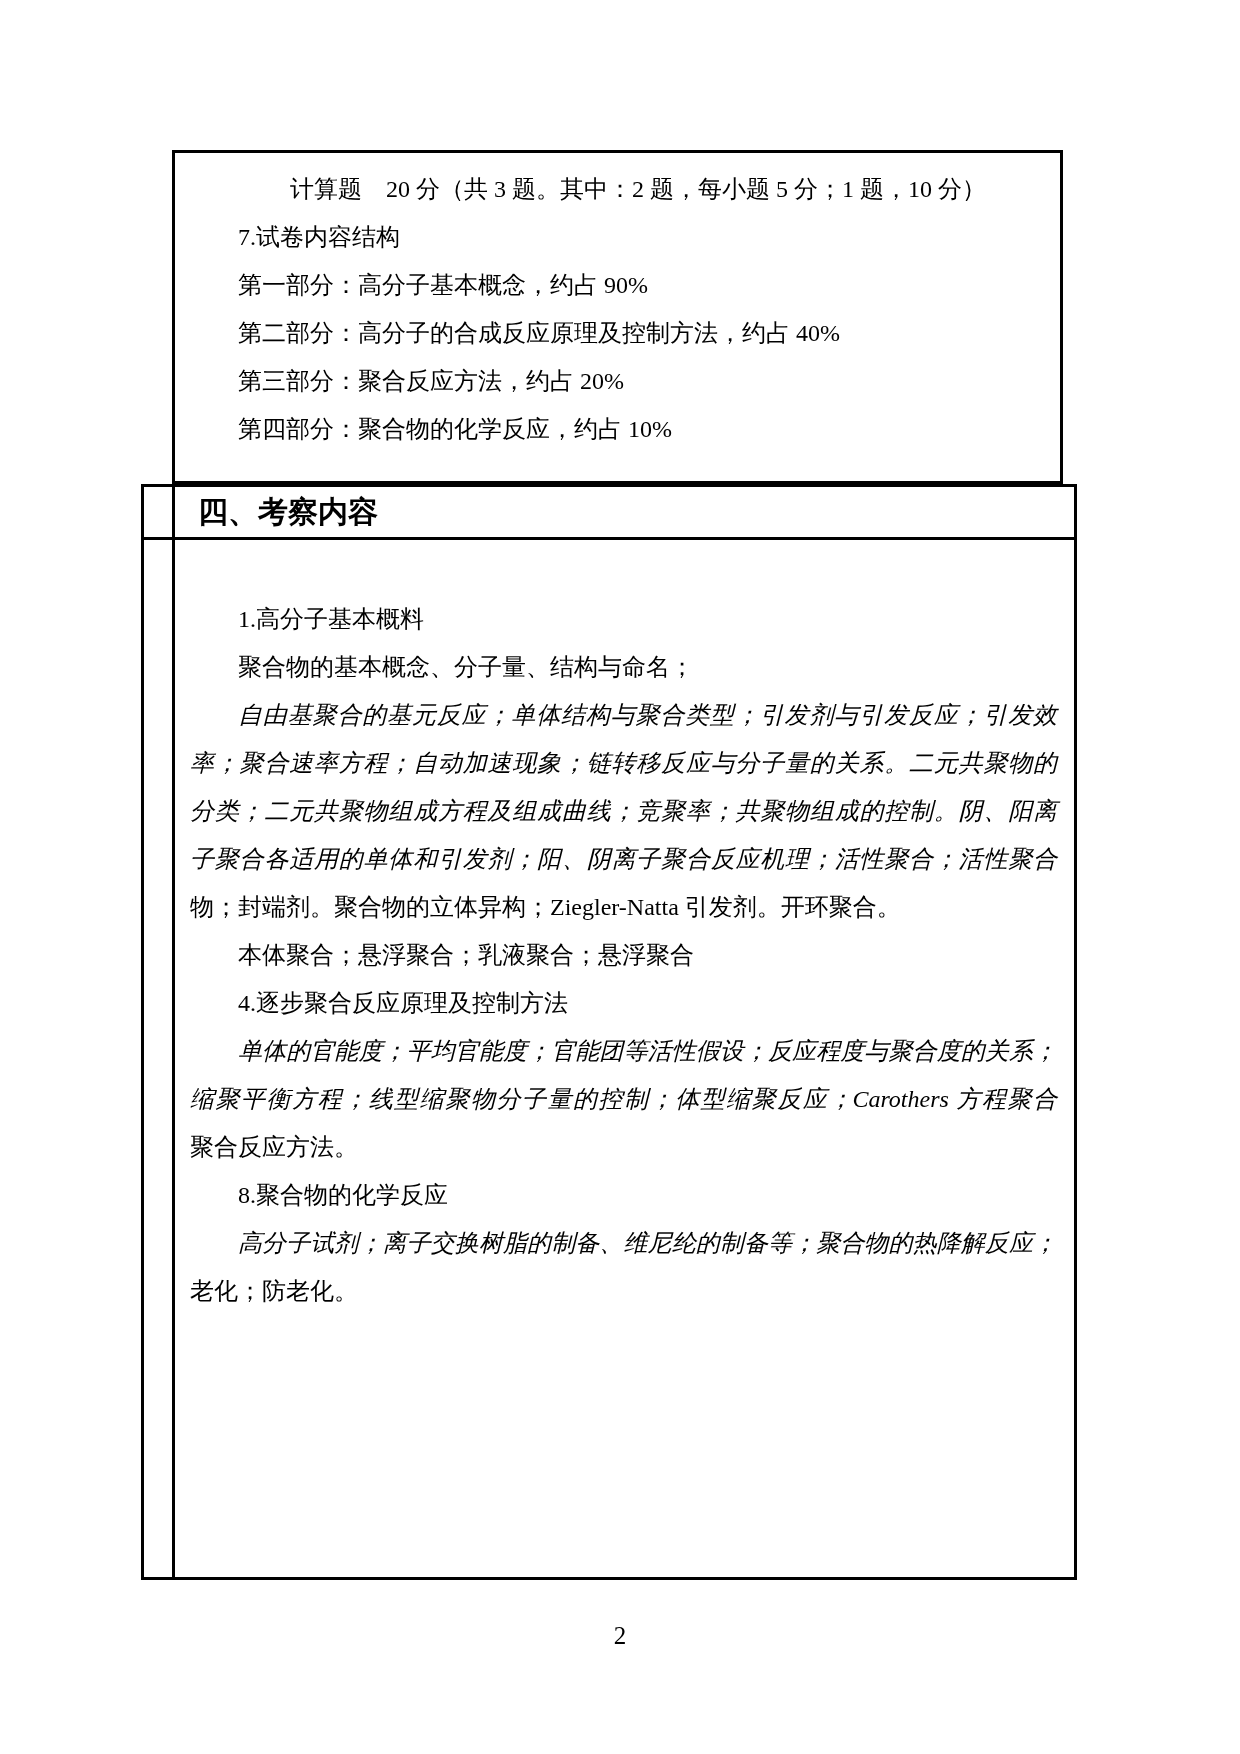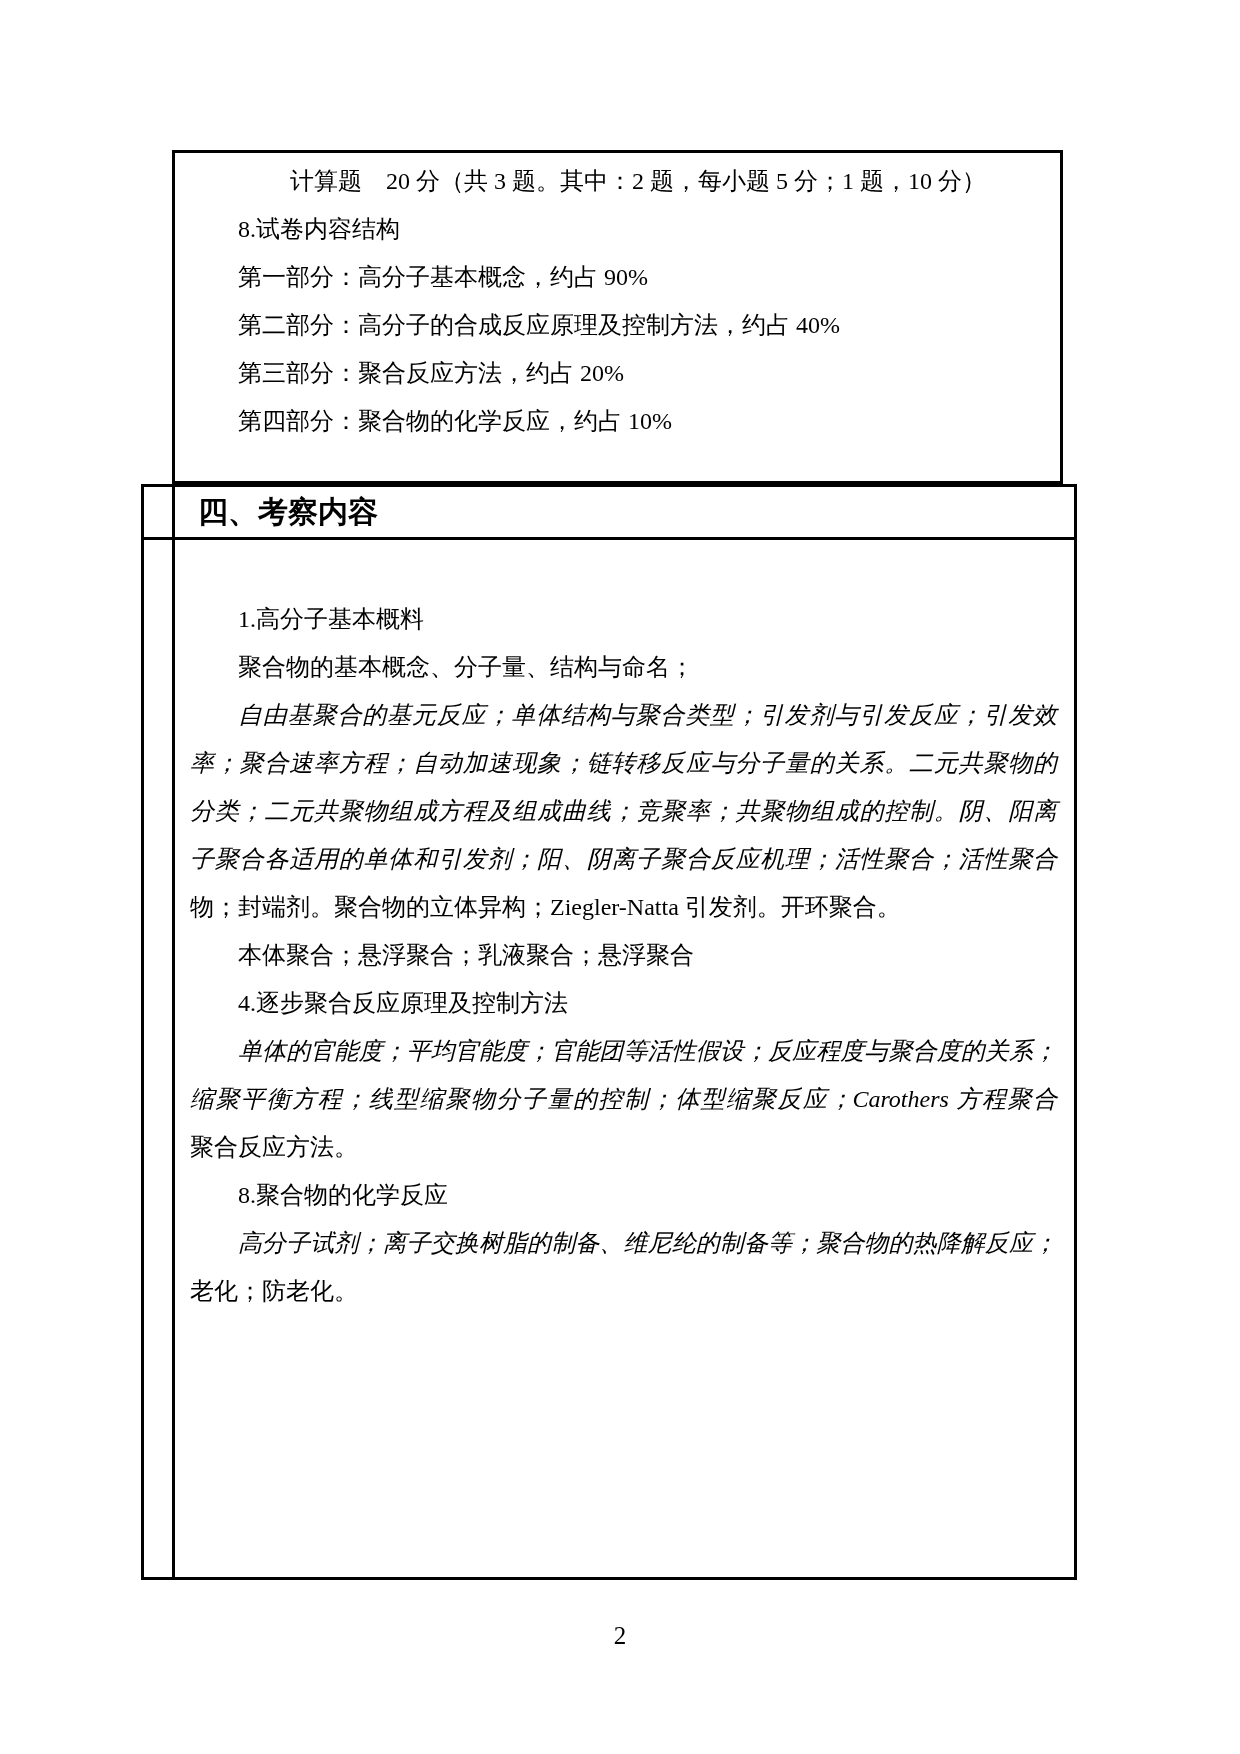--- a/index.html
+++ b/index.html
@@ -32,7 +32,7 @@
     width: 891px; height: 334px;
     border: 3px solid #000;
     box-sizing: border-box;
-    padding: 4px 18px 0 15px;
+    padding: 12px 18px 0 15px;
   }
 
   

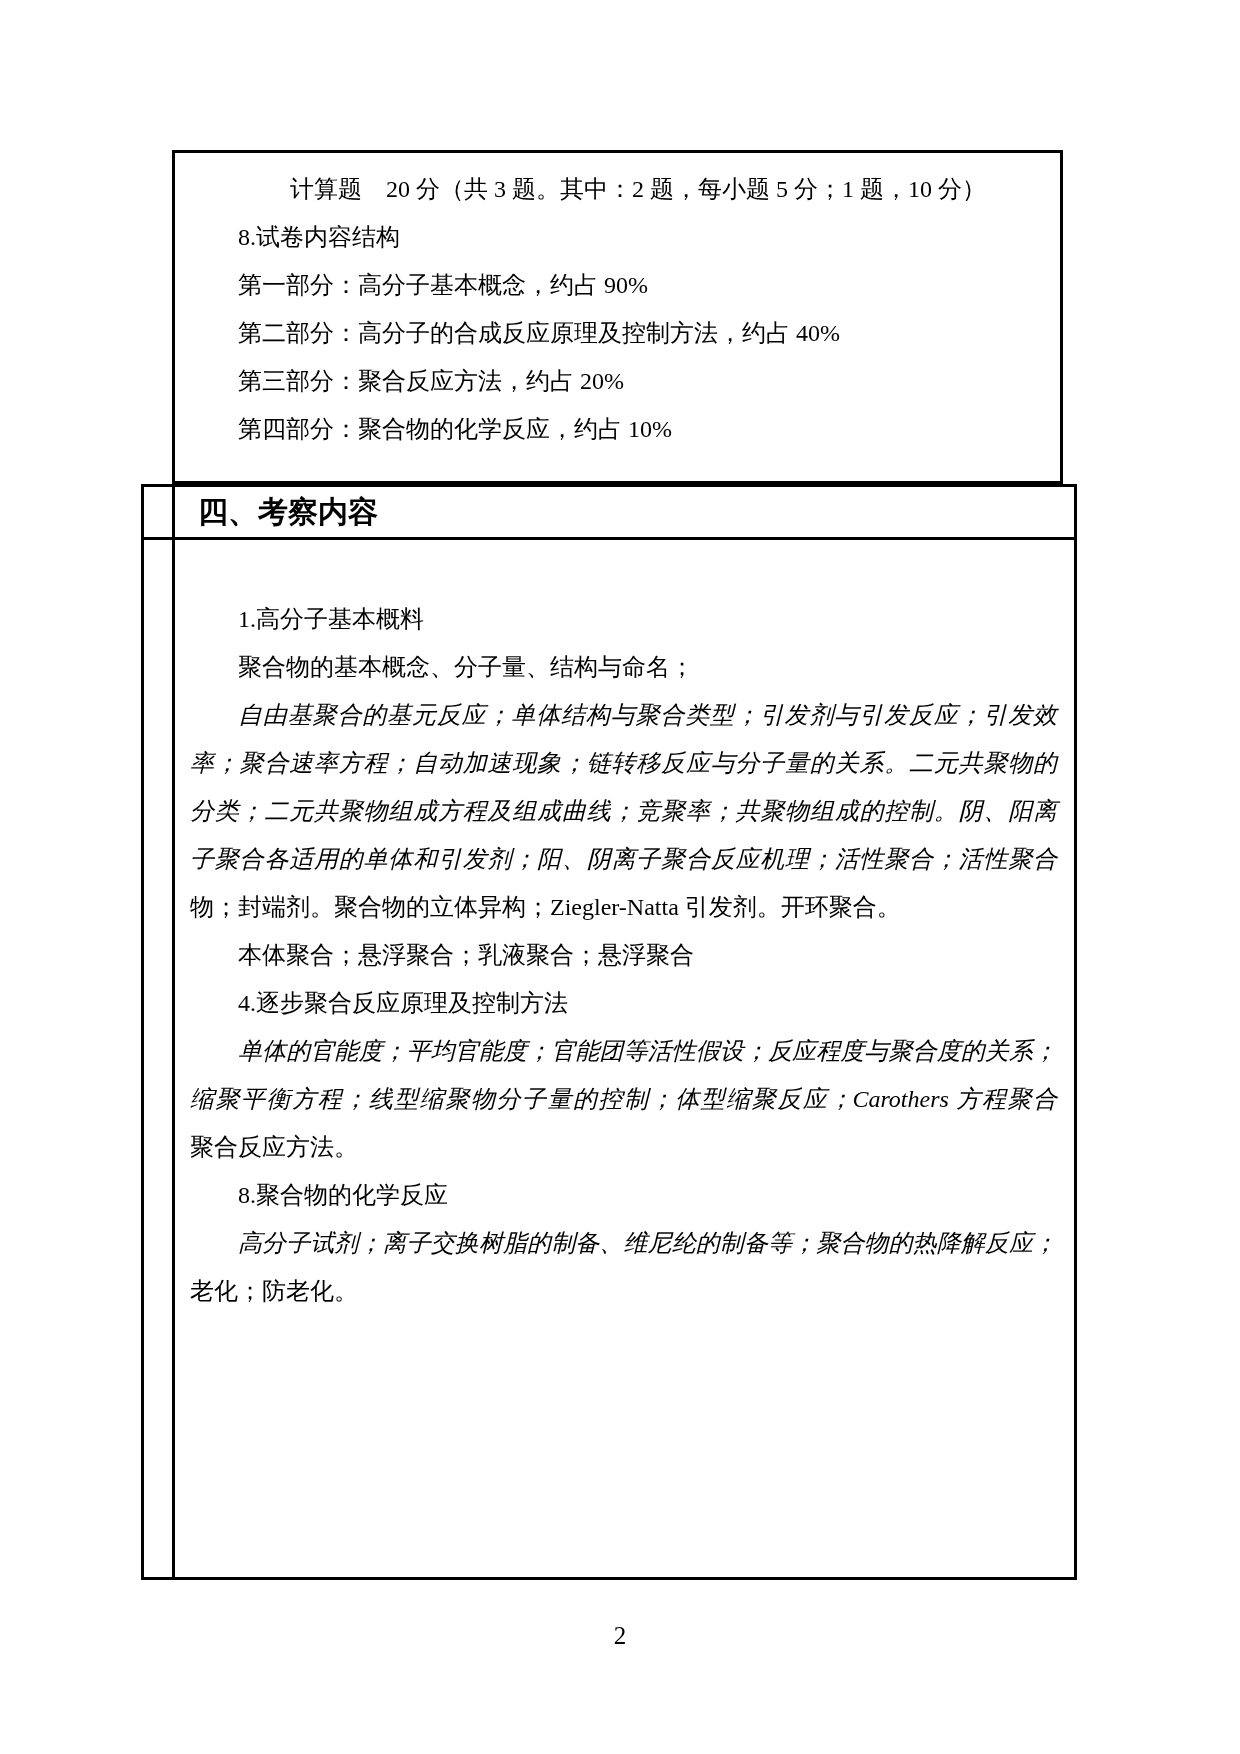--- a/index.html
+++ b/index.html
@@ -87,7 +87,7 @@
 
 <div id="box-top">
   <div class="ln ind-lg">计算题　20 分（共 3 题。其中：2 题，每小题 5 分；1 题，10 分）</div>
-  <div class="ln ind">8.试卷内容结构</div>
+  <div class="ln ind">7.试卷内容结构</div>
   <div class="ln ind">第一部分：高分子基本概念，约占 90%</div>
   <div class="ln ind">第二部分：高分子的合成反应原理及控制方法，约占 40%</div>
   <div class="ln ind">第三部分：聚合反应方法，约占 20%</div>

